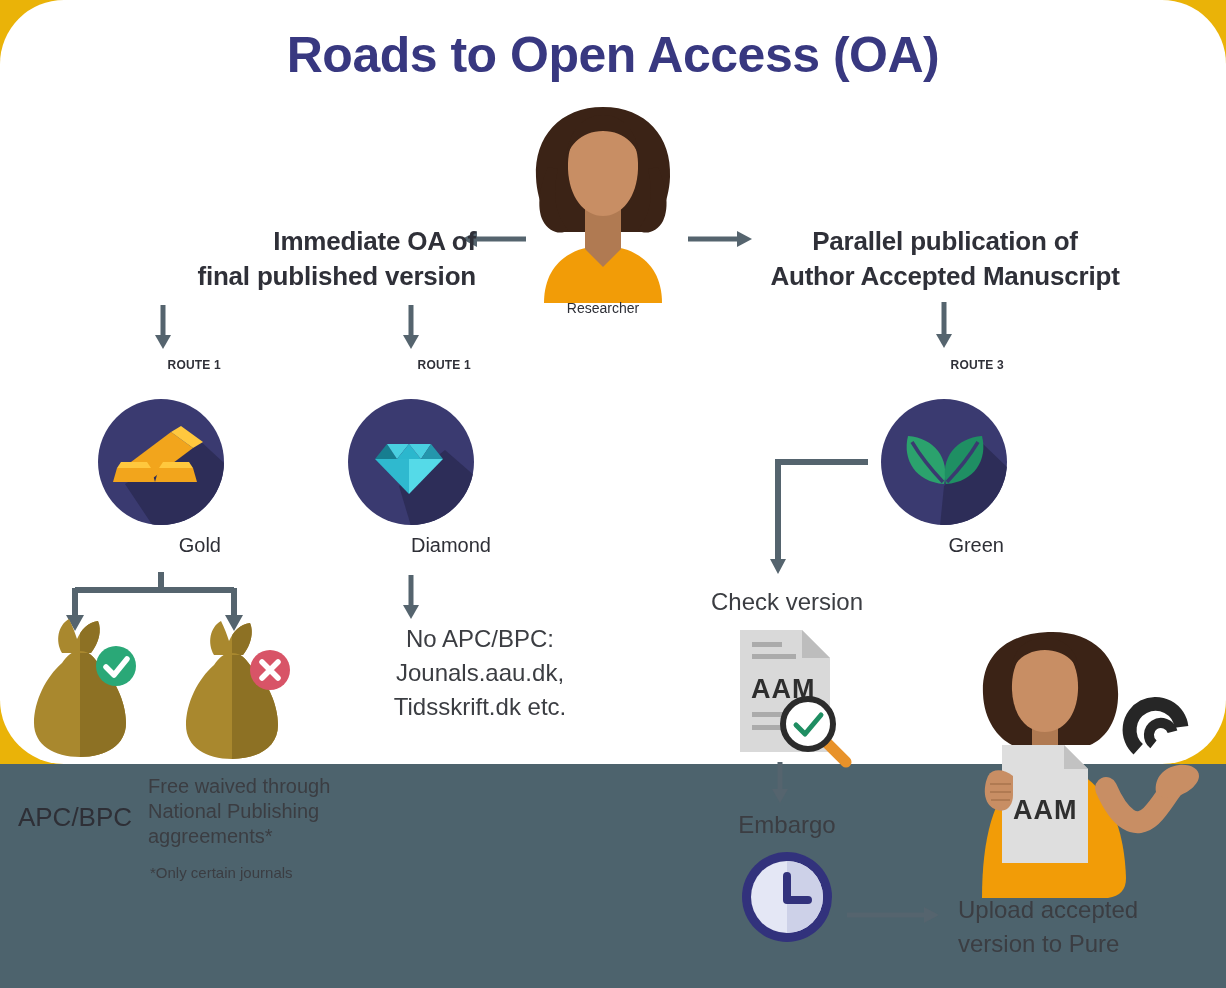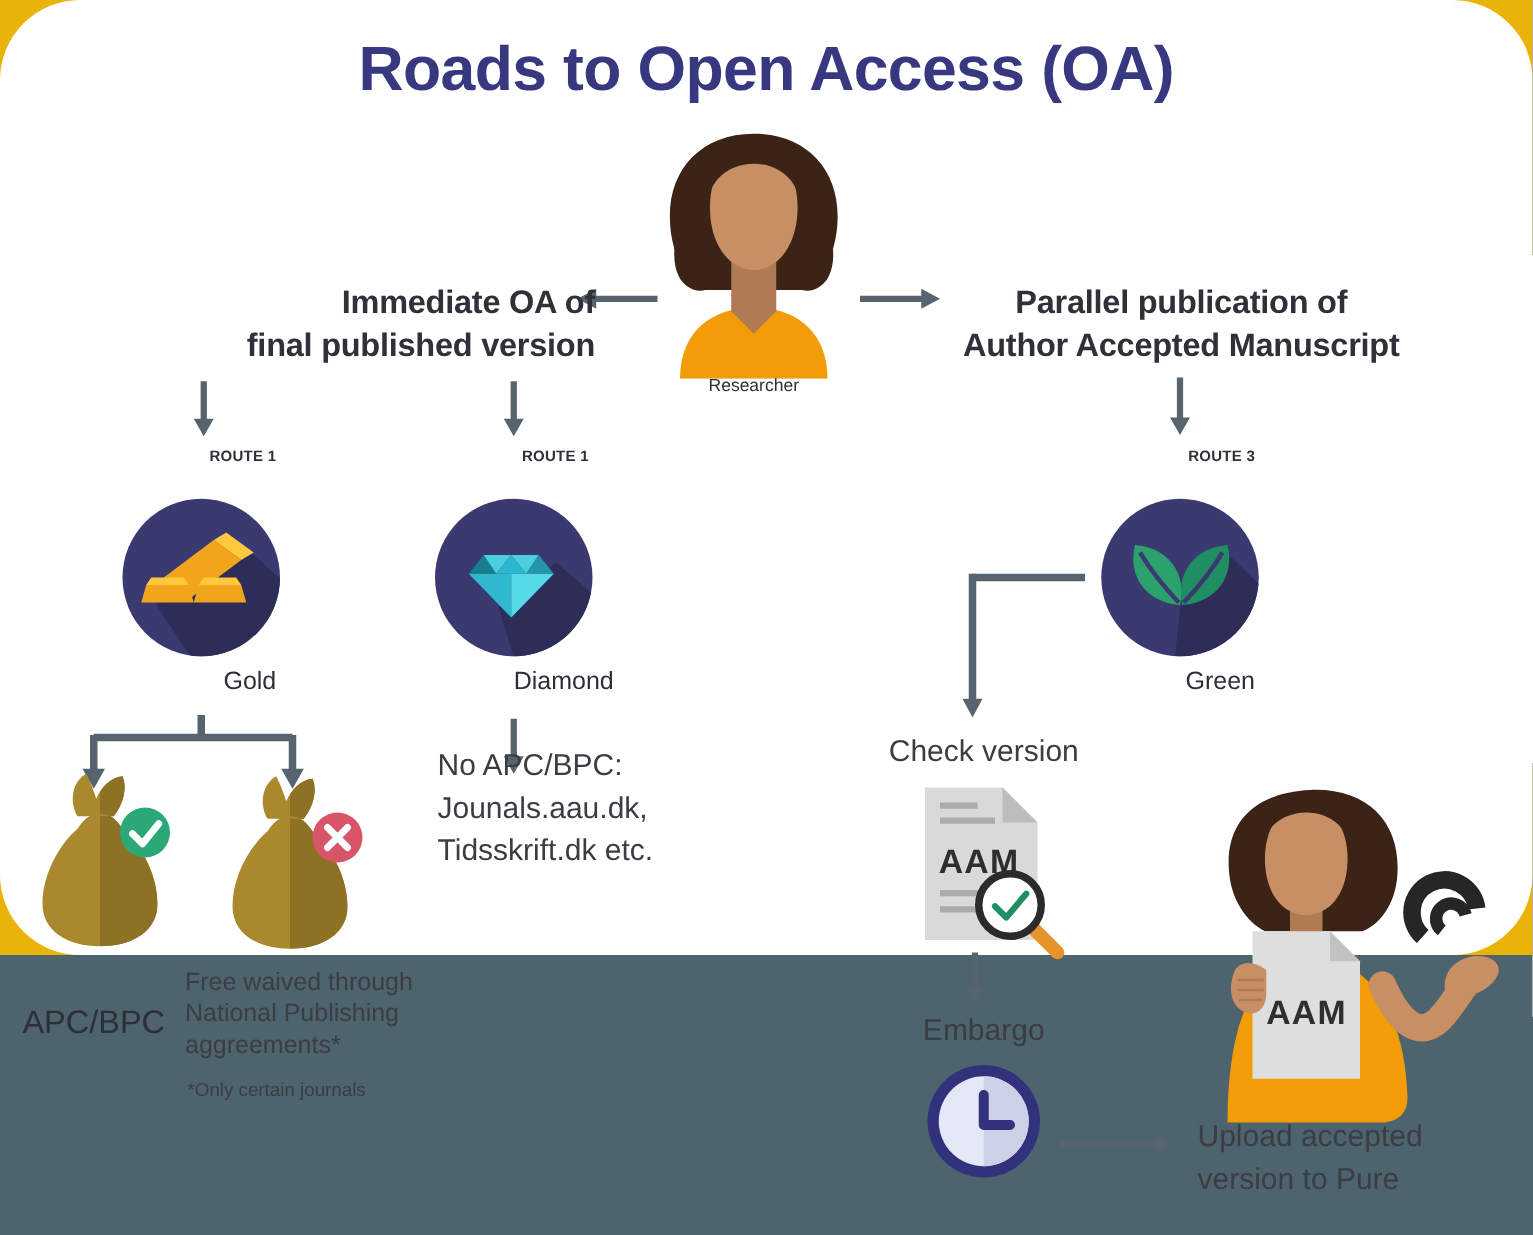--- a/index.html
+++ b/index.html
@@ -172,7 +172,7 @@
     <line x1="12" y1="2" x2="12" y2="33" stroke="#55646e" stroke-width="5"></line>
     <polygon points="4,32 20,32 12,46" fill="#55646e"></polygon>
   </svg>
-  <div class="abs body-text" style="left:350px;top:596px;width:260px;">
+  <div class="abs body-text" style="left:350px;top:622px;width:260px;text-align:center;">
     <div>No APC/BPC:</div>
     <div>Jounals.aau.dk,</div>
     <div>Tidsskrift.dk etc.</div>

